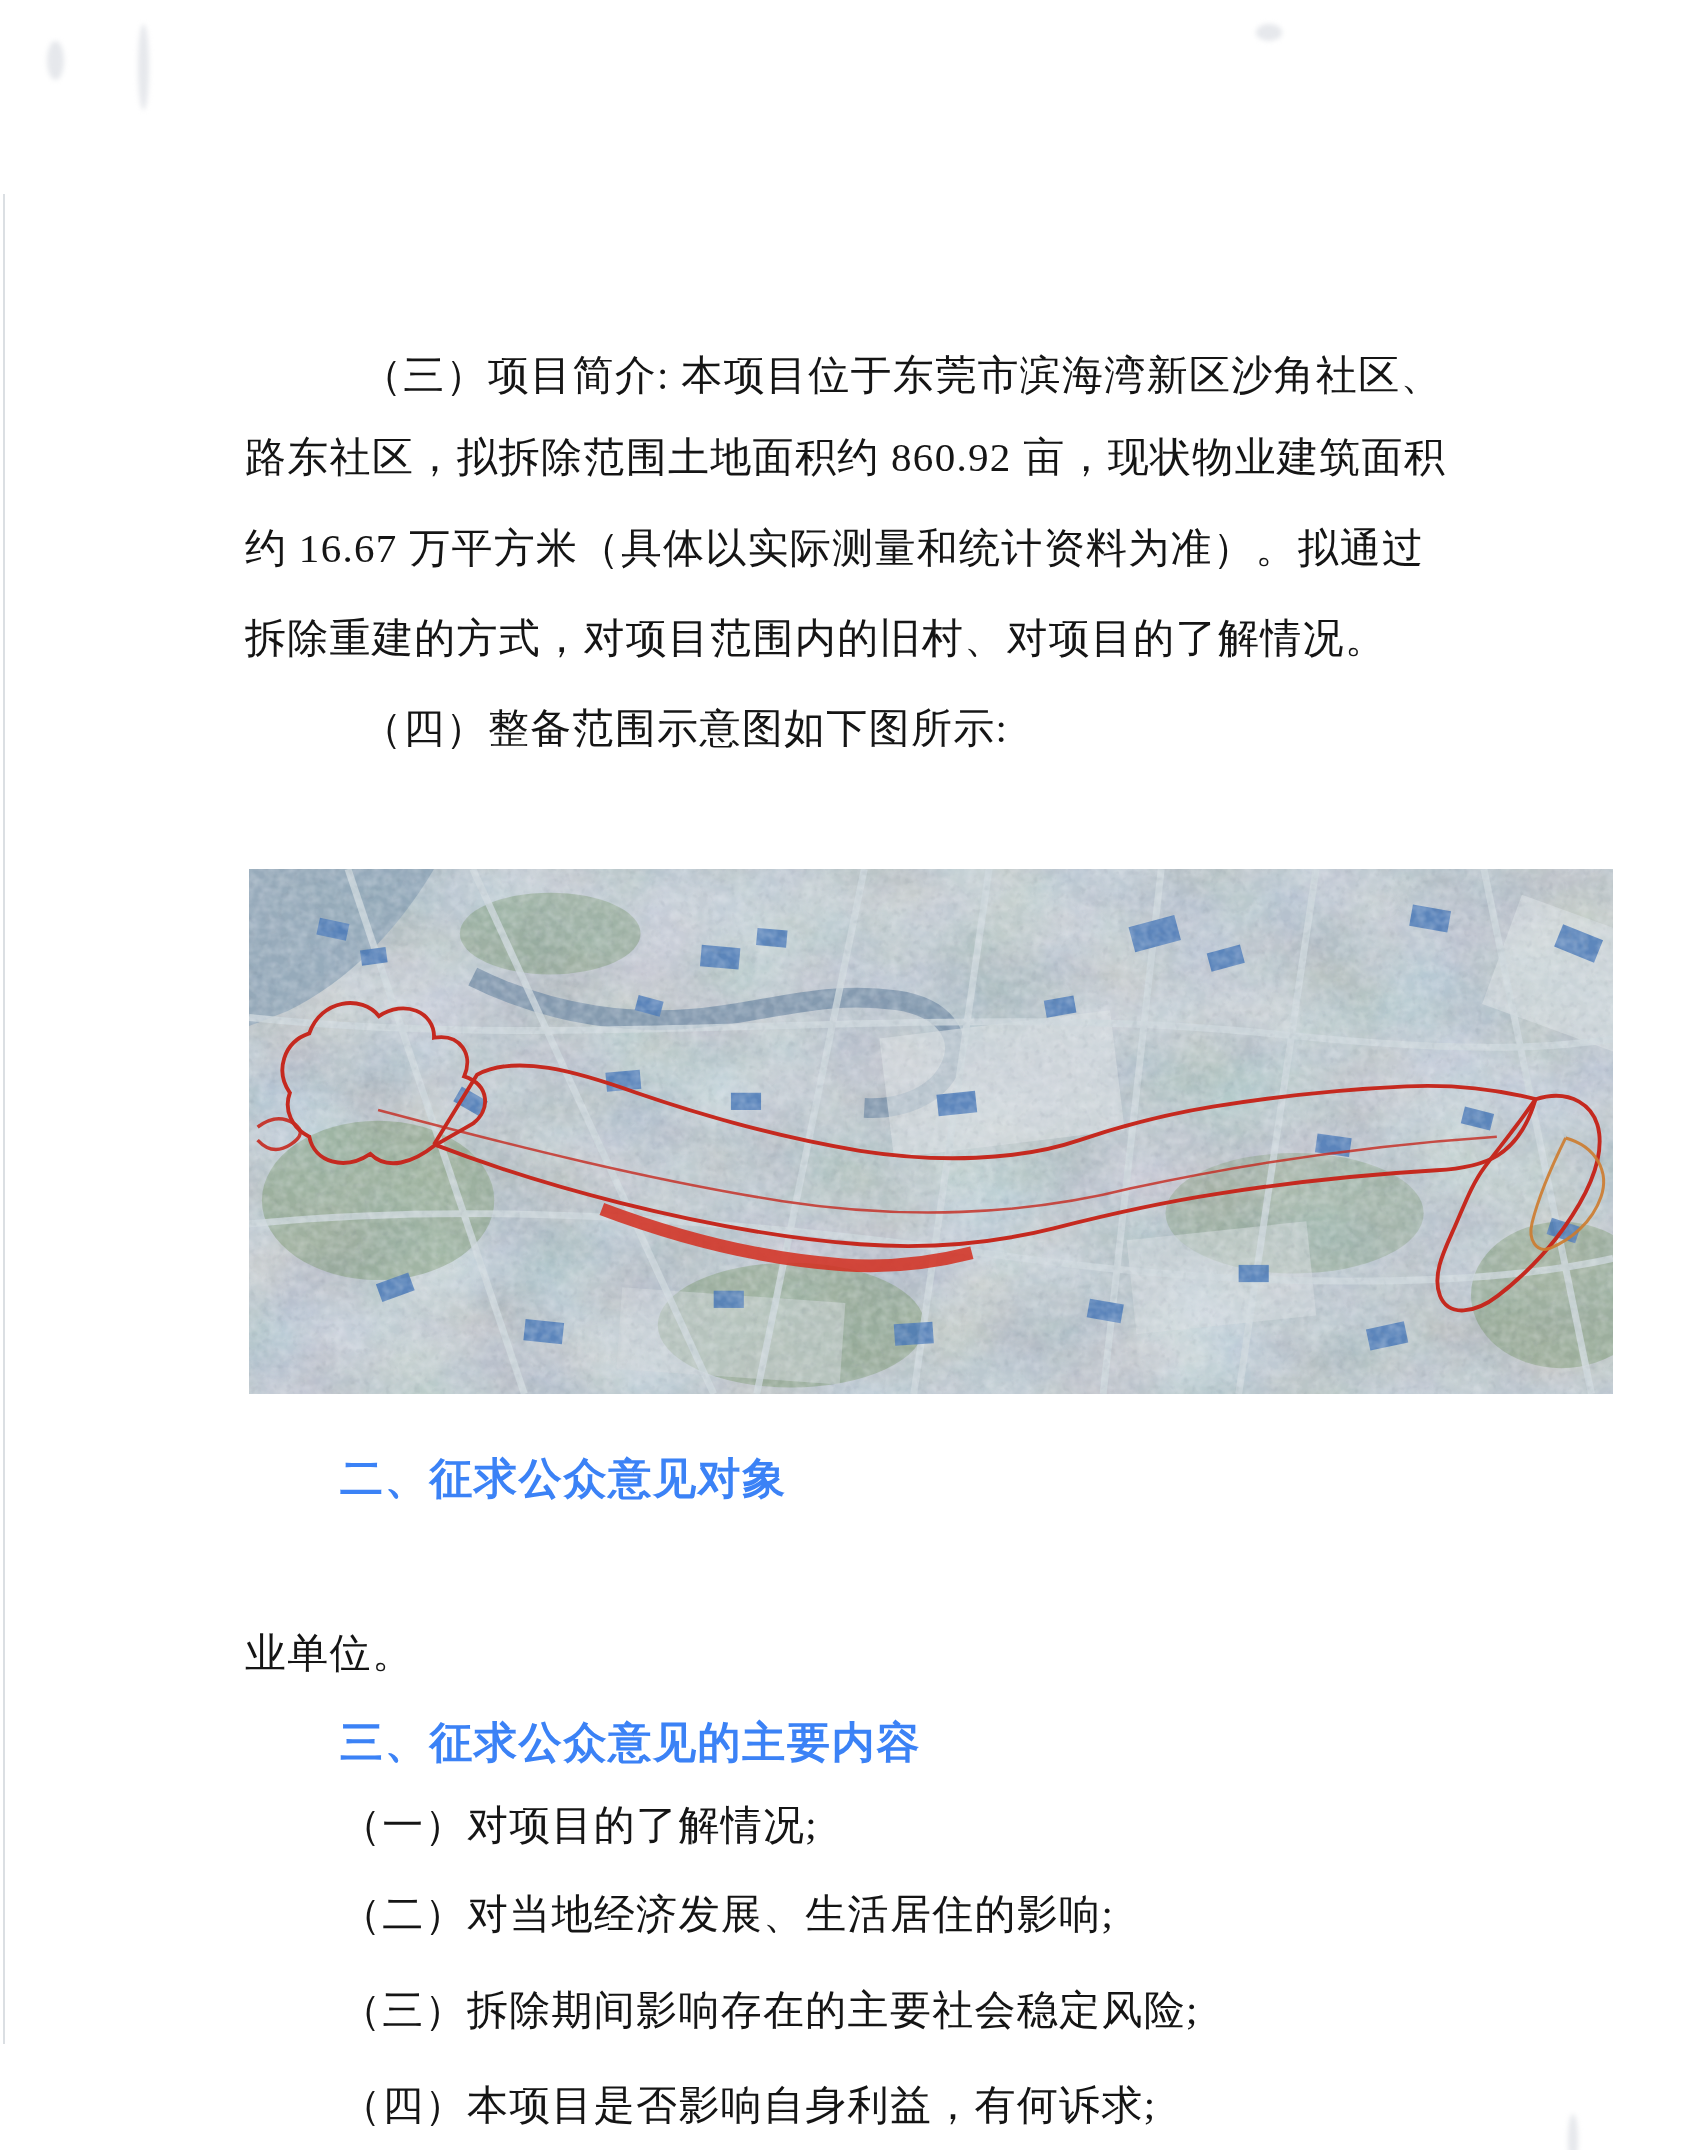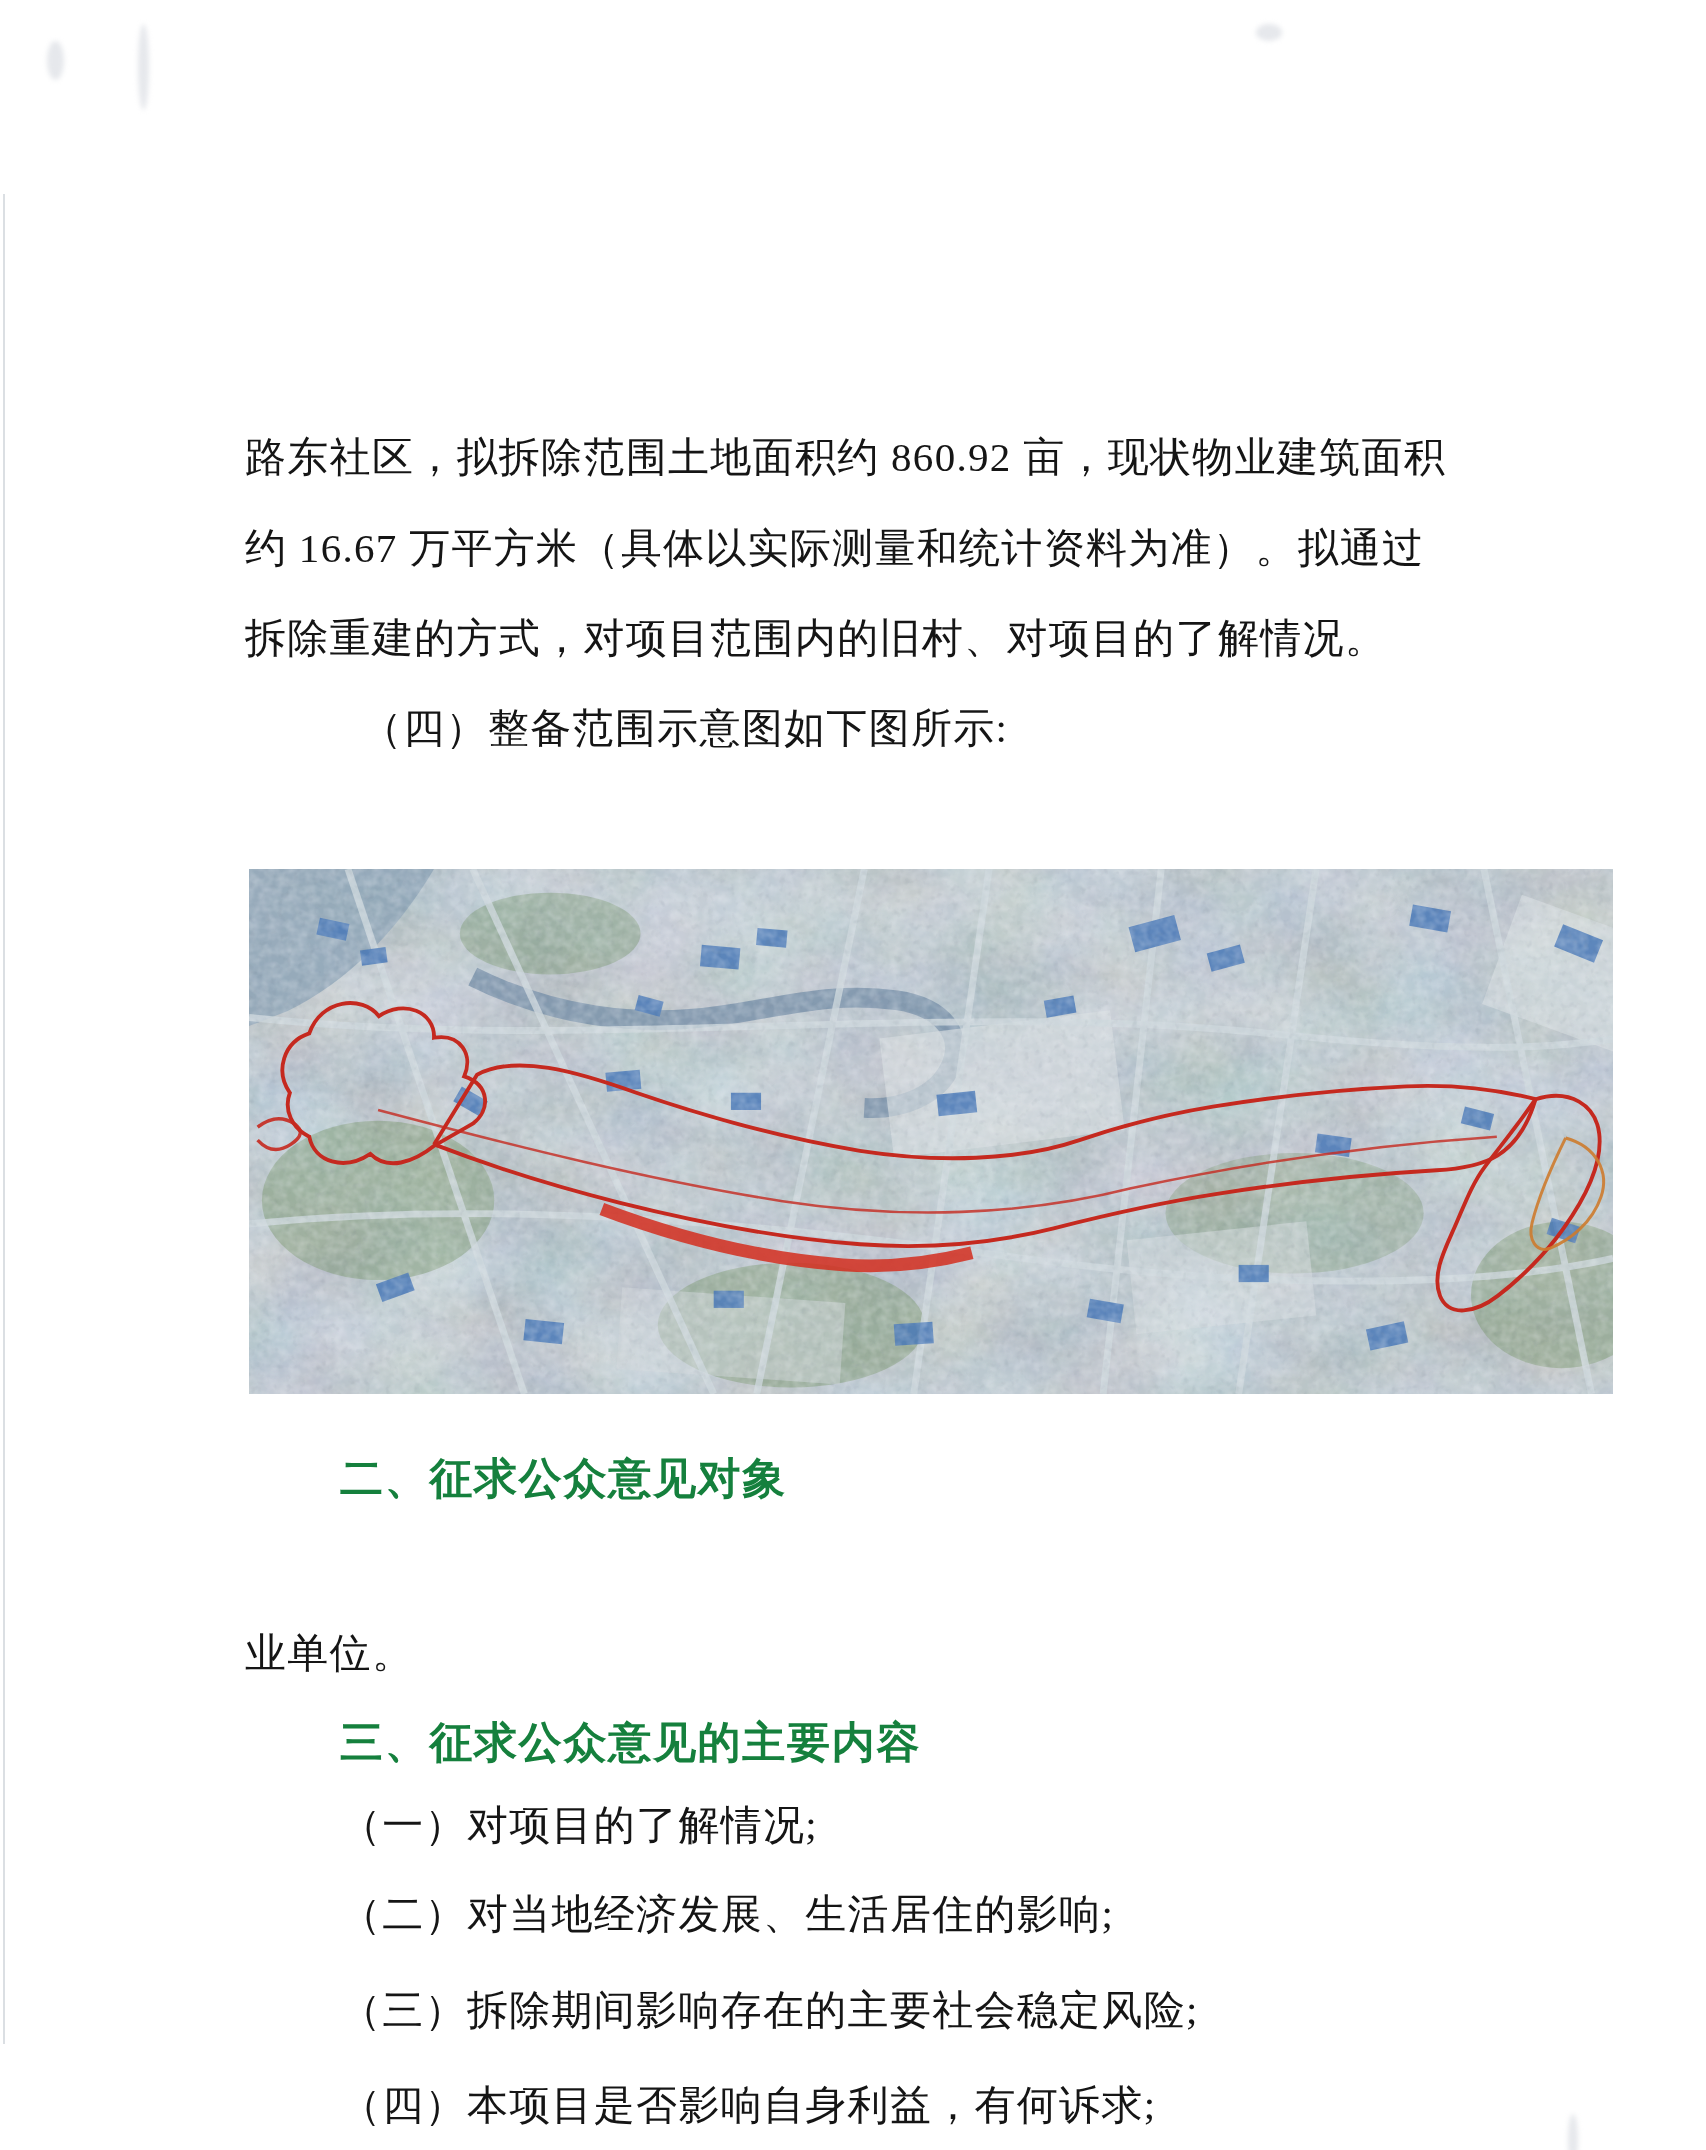--- a/index.html
+++ b/index.html
@@ -67,6 +67,7 @@
   <div class="smudge" style="left:1256px;top:24px;width:26px;height:17px;"></div>
   <div class="smudge" style="left:1568px;top:2114px;width:9.5px;height:52px;"></div>
 
+  <div class="tline" style="left:361px;top:353px;">（三）项目简介: 本项目位于东莞市滨海湾新区沙角社区、</div>
   <div class="tline" style="left:245px;top:435px;">路东社区，拟拆除范围土地面积约 860.92 亩，现状物业建筑面积</div>
   <div class="tline" style="left:245px;top:526px;text-align:center;">约 16.67 万平方米（具体以实际测量和统计资料为准）。拟通过</div>
   <div class="tline" style="left:245px;top:616px;">拆除重建的方式，对项目范围内的旧村、对项目的了解情况。</div>

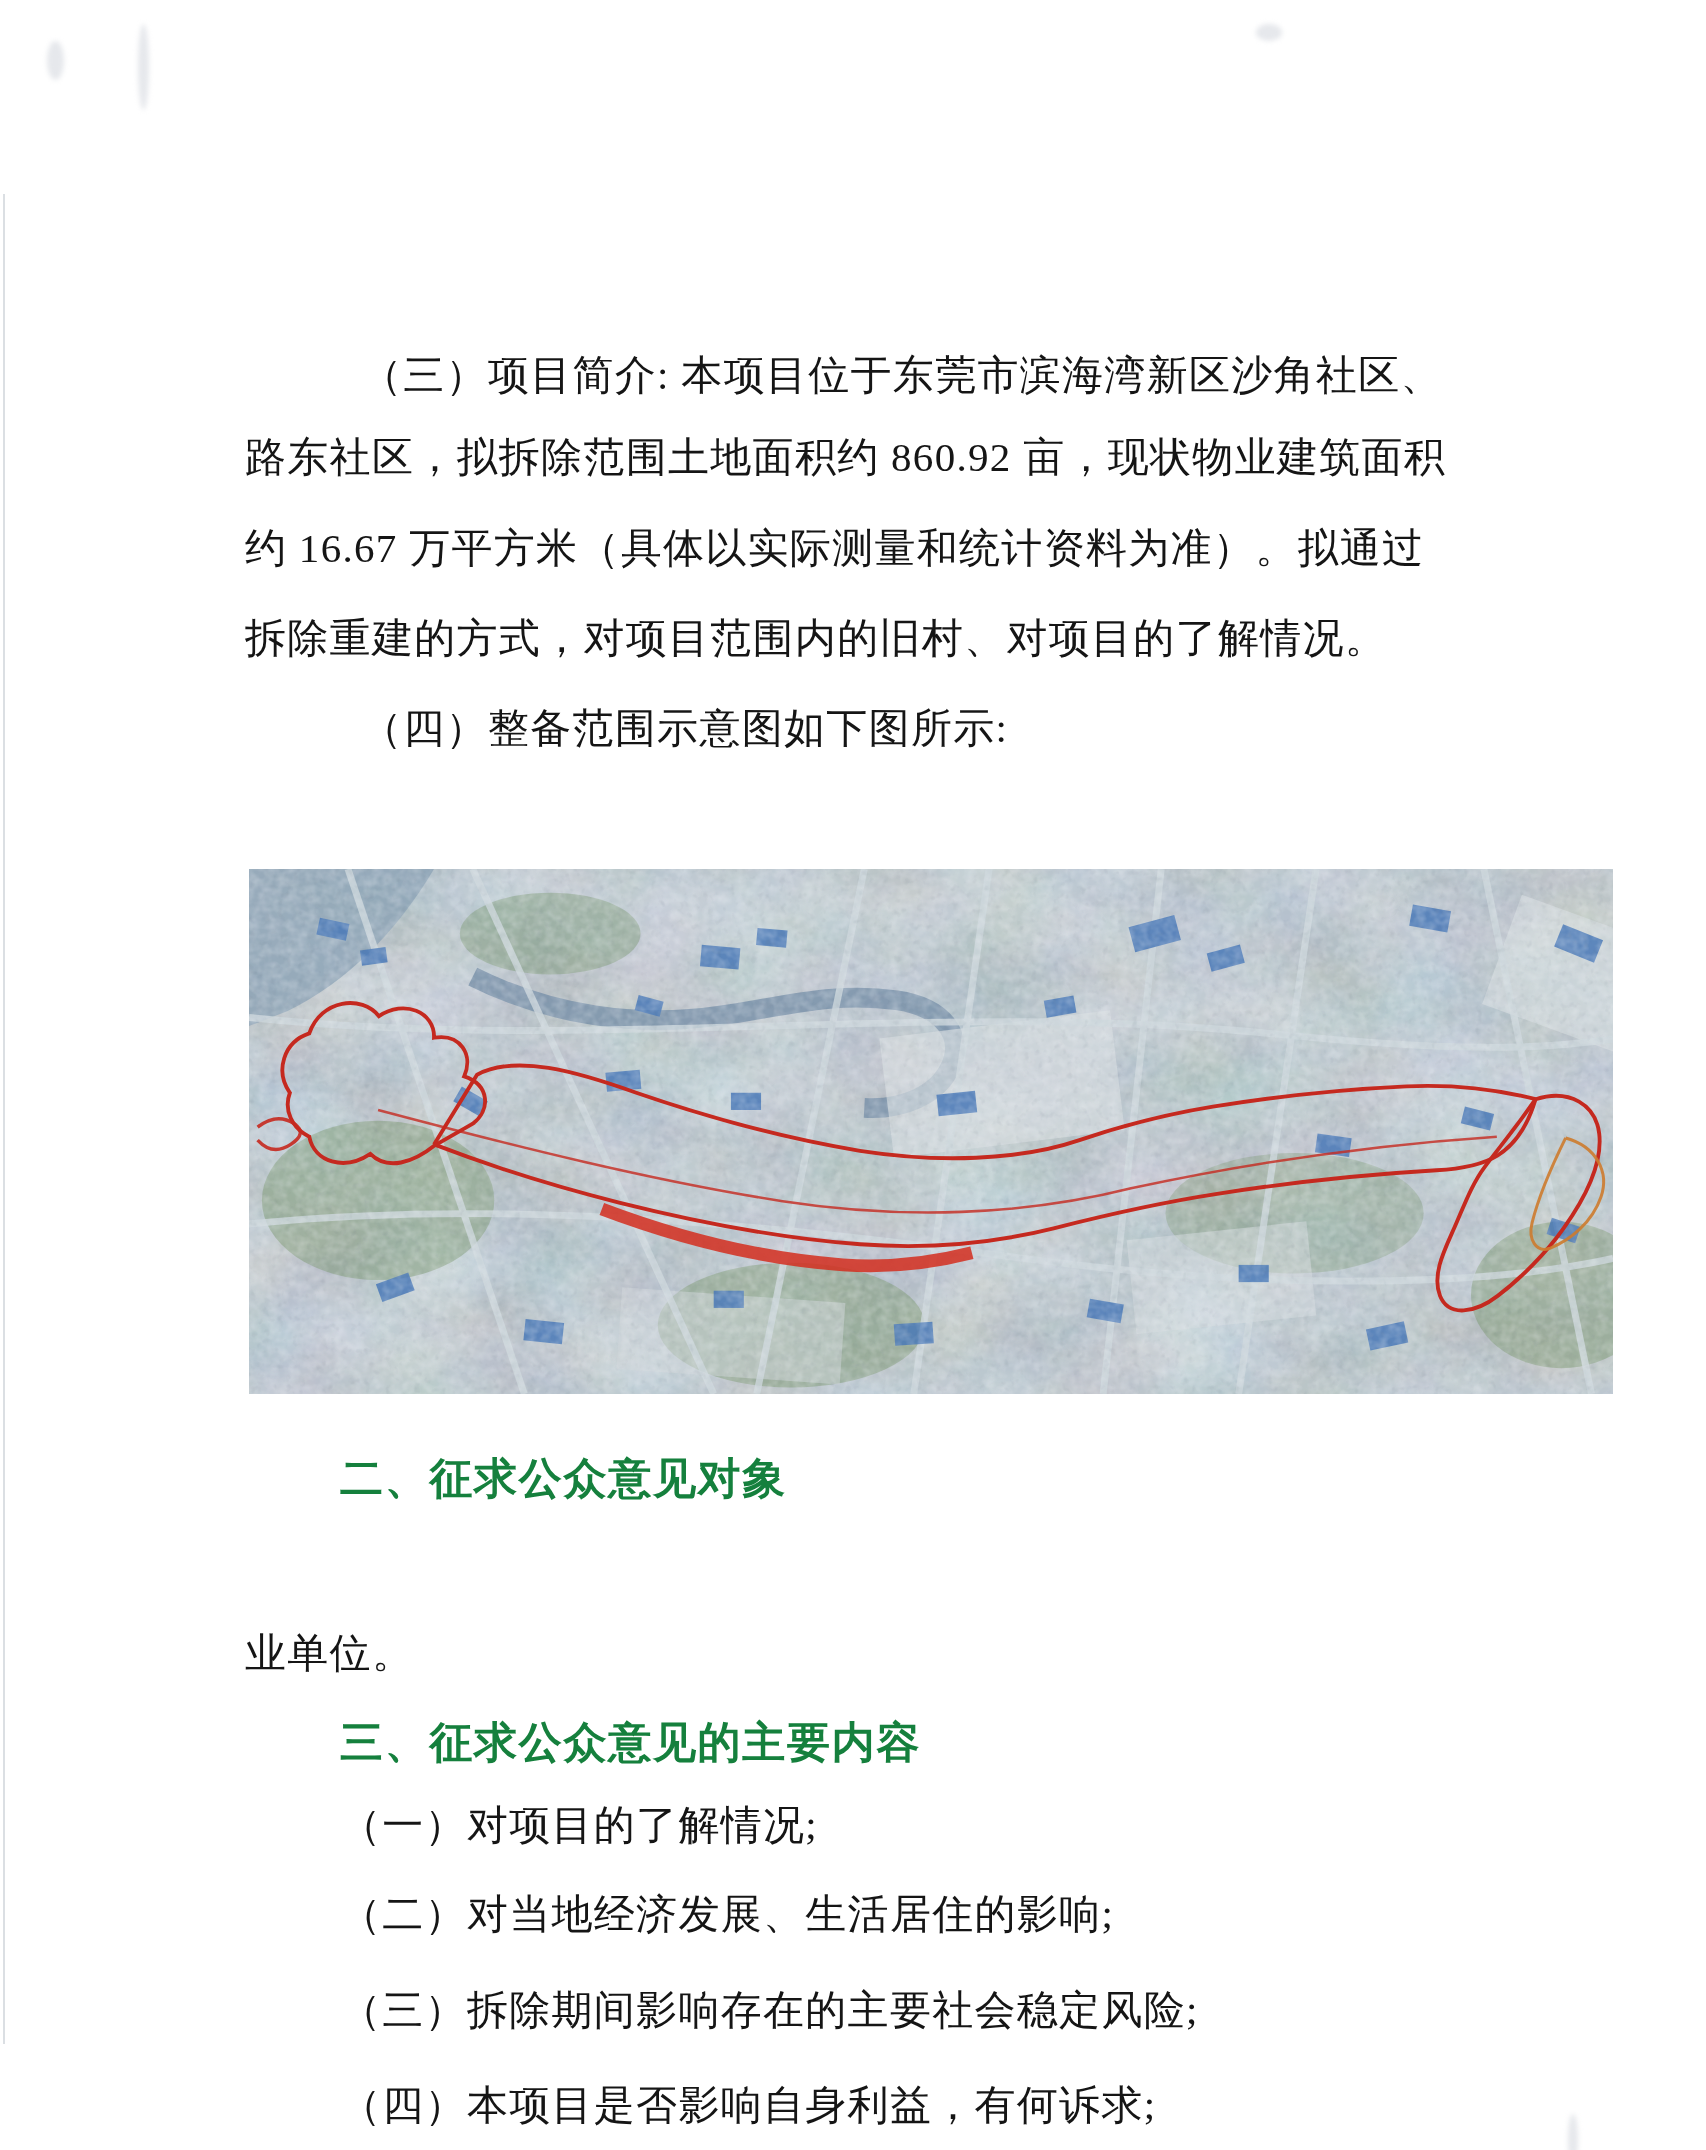--- a/index.html
+++ b/index.html
@@ -35,7 +35,7 @@
     font-size:43px;
     letter-spacing:1.7px;
     white-space:nowrap;
-    color:#15803d;
+    color:#3b82f6;
   }
   .map-title{
     position:absolute;

